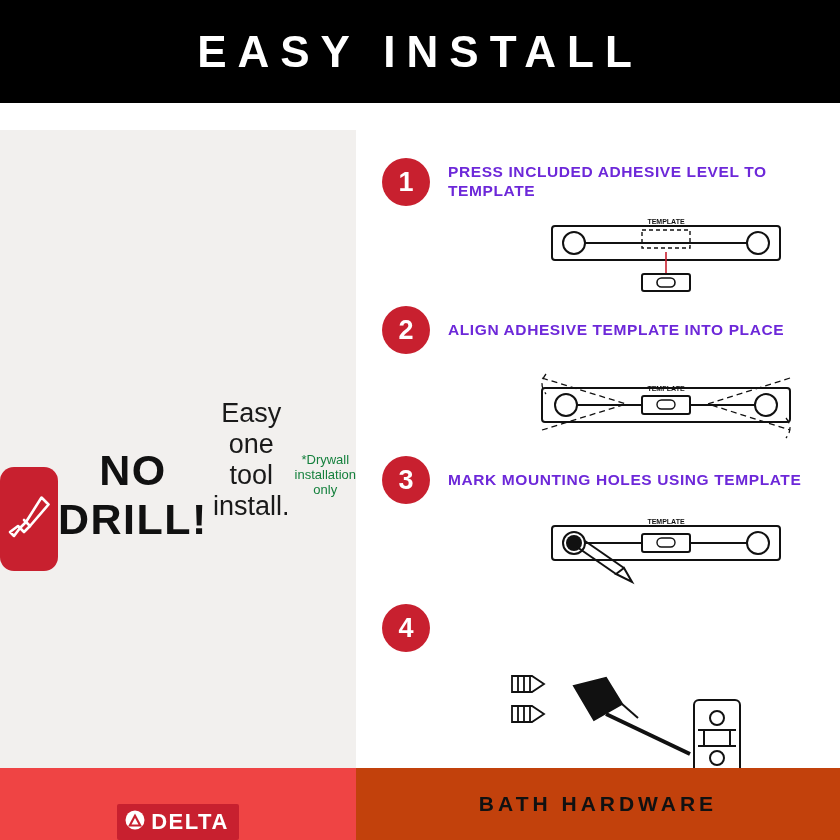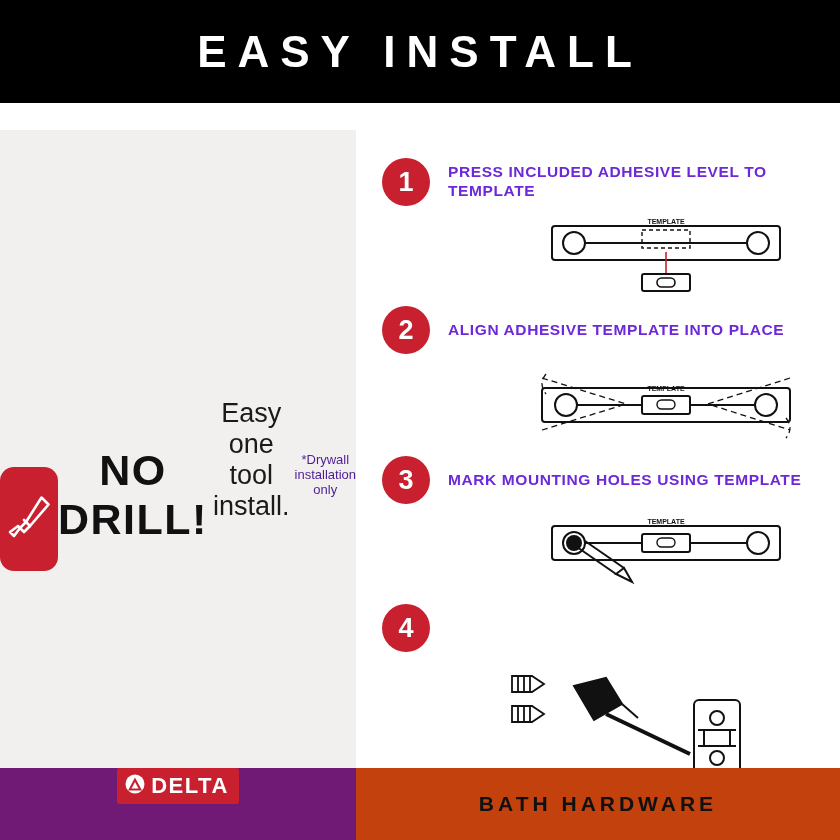--- a/index.html
+++ b/index.html
@@ -88,7 +88,7 @@
   .footnote {
     margin-top: 50px;
     font-size: 13px;
-    color: #4c1d95;
+    color: #15803d;
     text-align: center;
   }
 

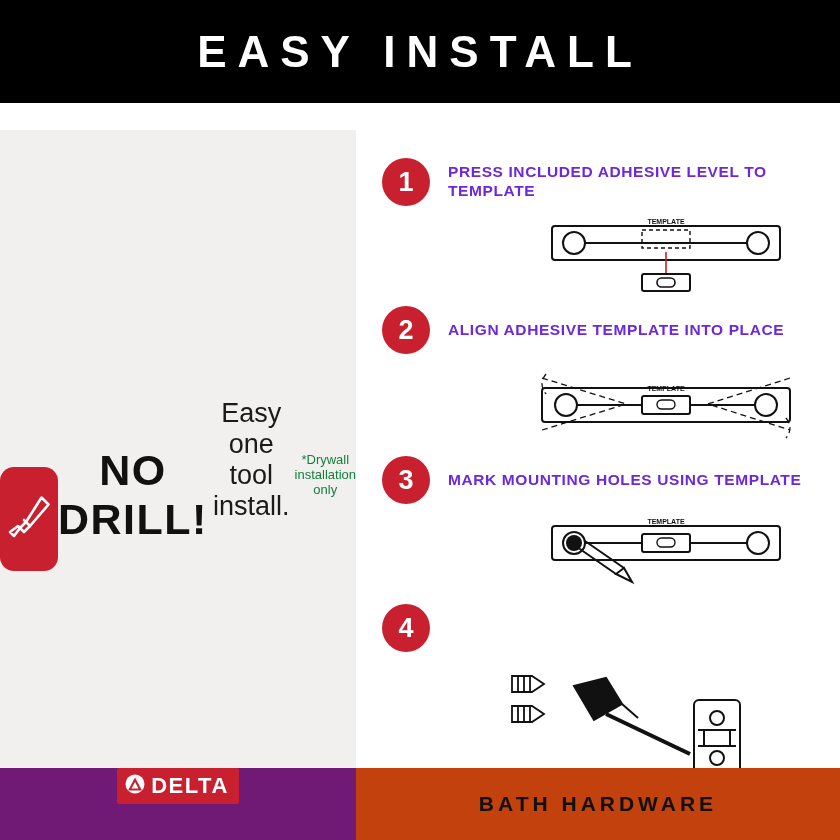--- a/index.html
+++ b/index.html
@@ -135,9 +135,9 @@
     left: 0; top: 768px;
     width: 356px;
     height: 72px;
-    background: #701a75;
-    display: flex;
-    align-items: flex-start;
+    background: #ef4444;
+    display: flex;
+    align-items: flex-end;
     justify-content: center;
   }
   .footer-right {

